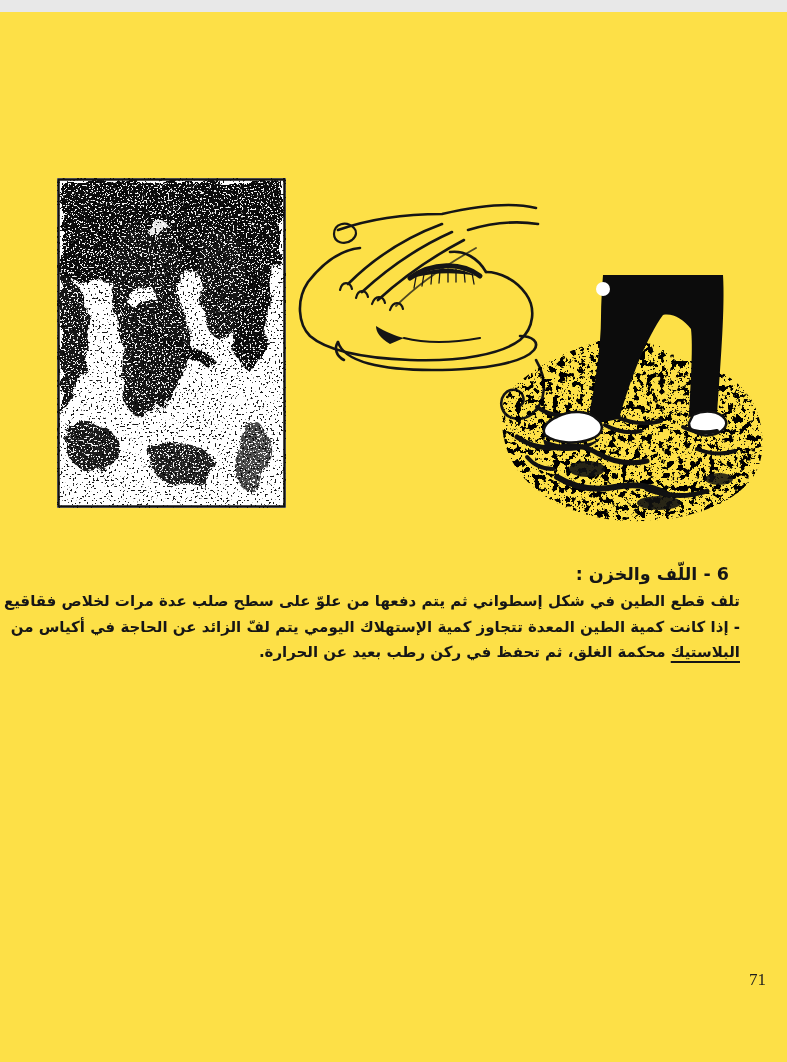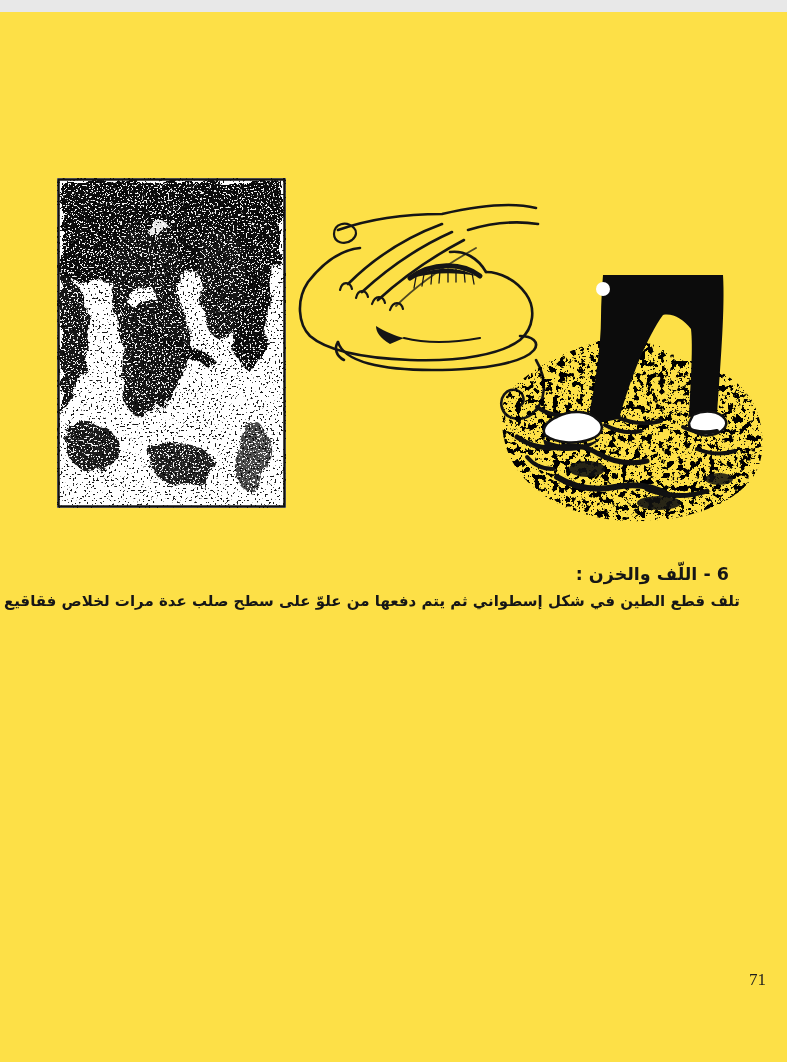--- a/index.html
+++ b/index.html
@@ -153,6 +153,7 @@
   <div class="textblock">
     <div class="heading">6 - اللّف والخزن :</div>
     <div class="bodyline">تلف قطع الطين في شكل إسطواني ثم يتم دفعها من علوّ على سطح صلب عدة مرات لخلاص فقاقيع الهواء.</div>
+    <div class="bodyline">- إذا كانت كمية الطين المعدة تتجاوز كمية الإستهلاك اليومي يتم لفّ الزائد عن الحاجة في أكياس من</div>
   </div>
 
   <div class="pagenum">71</div>

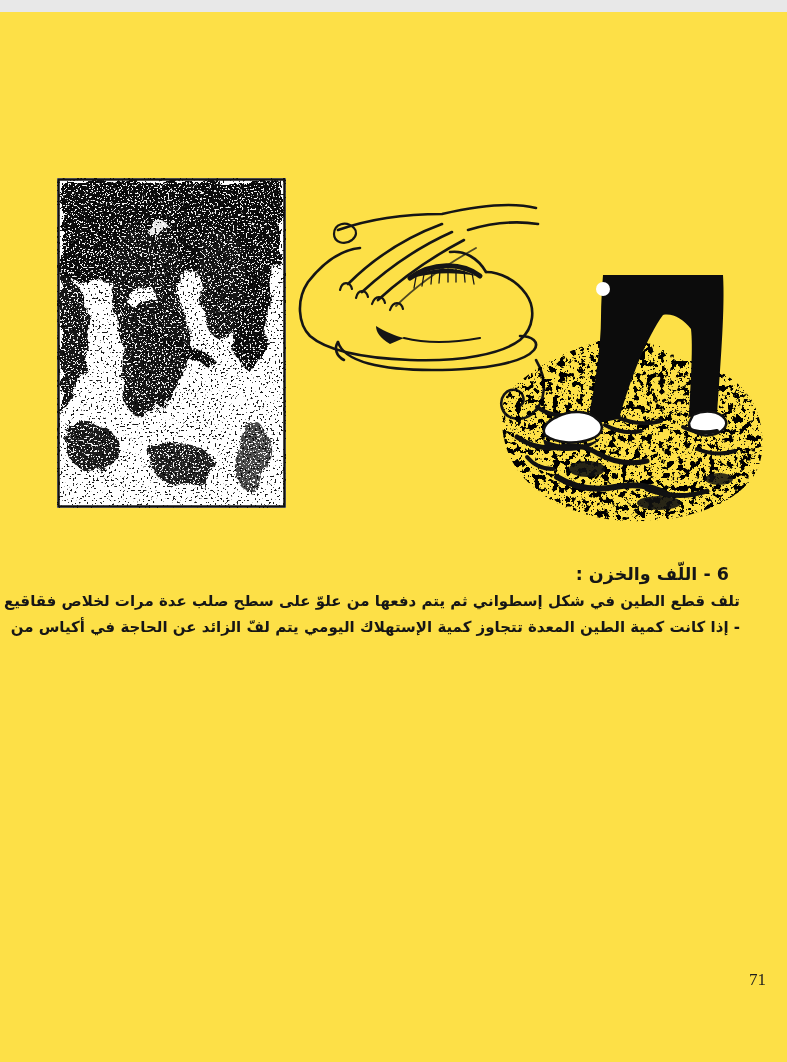--- a/index.html
+++ b/index.html
@@ -154,6 +154,7 @@
     <div class="heading">6 - اللّف والخزن :</div>
     <div class="bodyline">تلف قطع الطين في شكل إسطواني ثم يتم دفعها من علوّ على سطح صلب عدة مرات لخلاص فقاقيع الهواء.</div>
     <div class="bodyline">- إذا كانت كمية الطين المعدة تتجاوز كمية الإستهلاك اليومي يتم لفّ الزائد عن الحاجة في أكياس من</div>
+    <div class="bodyline"><span class="u-word">البلاستيك</span><span> محكمة الغلق، ثم تحفظ في ركن رطب بعيد عن الحرارة.</span></div>
   </div>
 
   <div class="pagenum">71</div>

